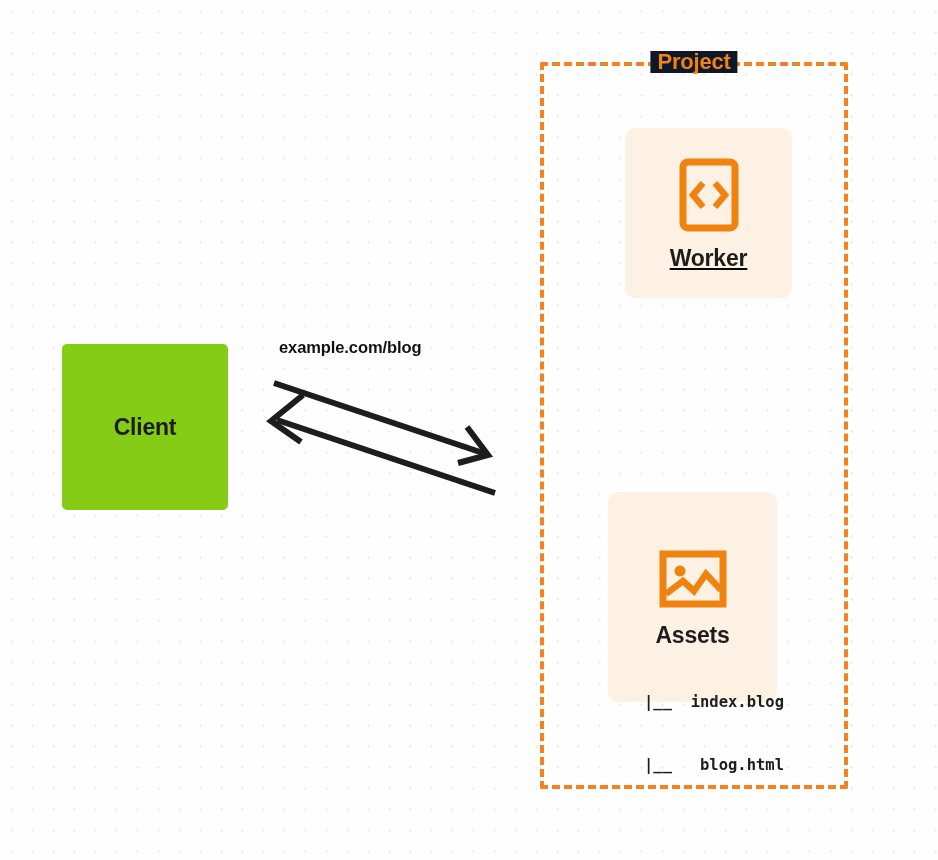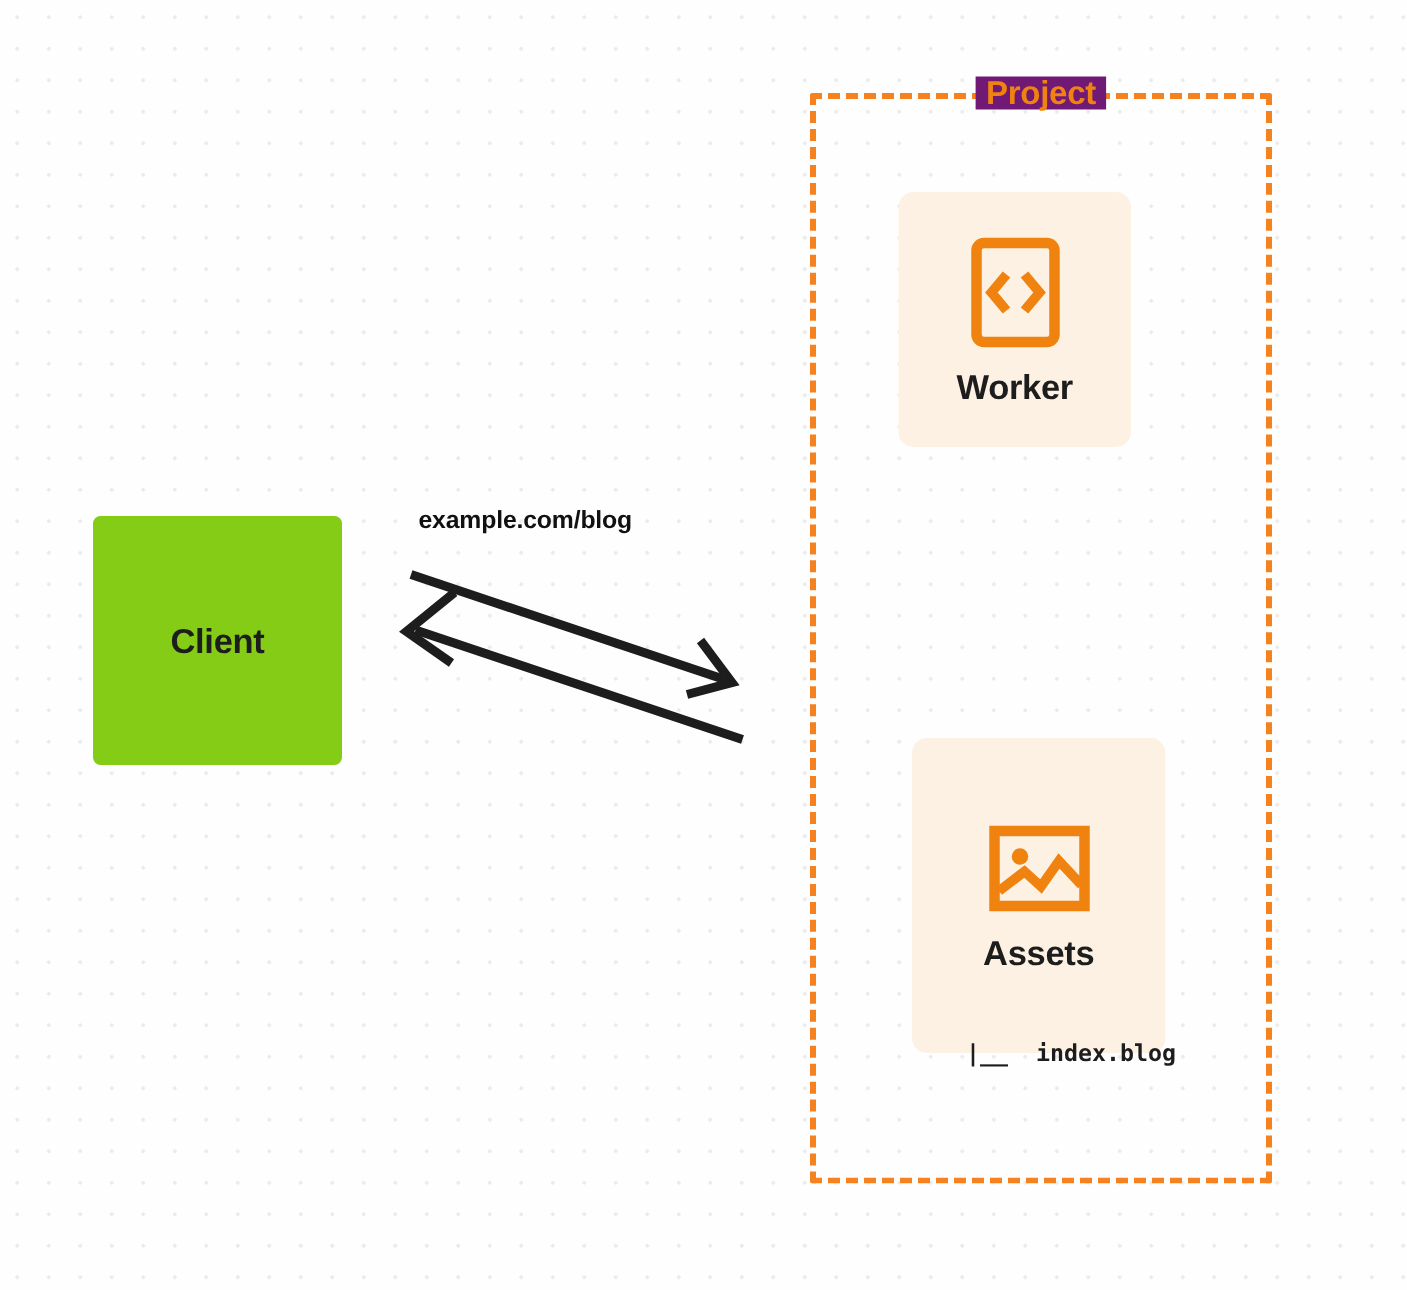--- a/index.html
+++ b/index.html
@@ -77,7 +77,7 @@
     left: 50%;
     top: -4px;
     transform: translate(-50%, -50%);
-    background: #701a75;
+    background: #0f172a;
     padding: 0 7px;
     font-size: 22px;
     font-weight: bold;

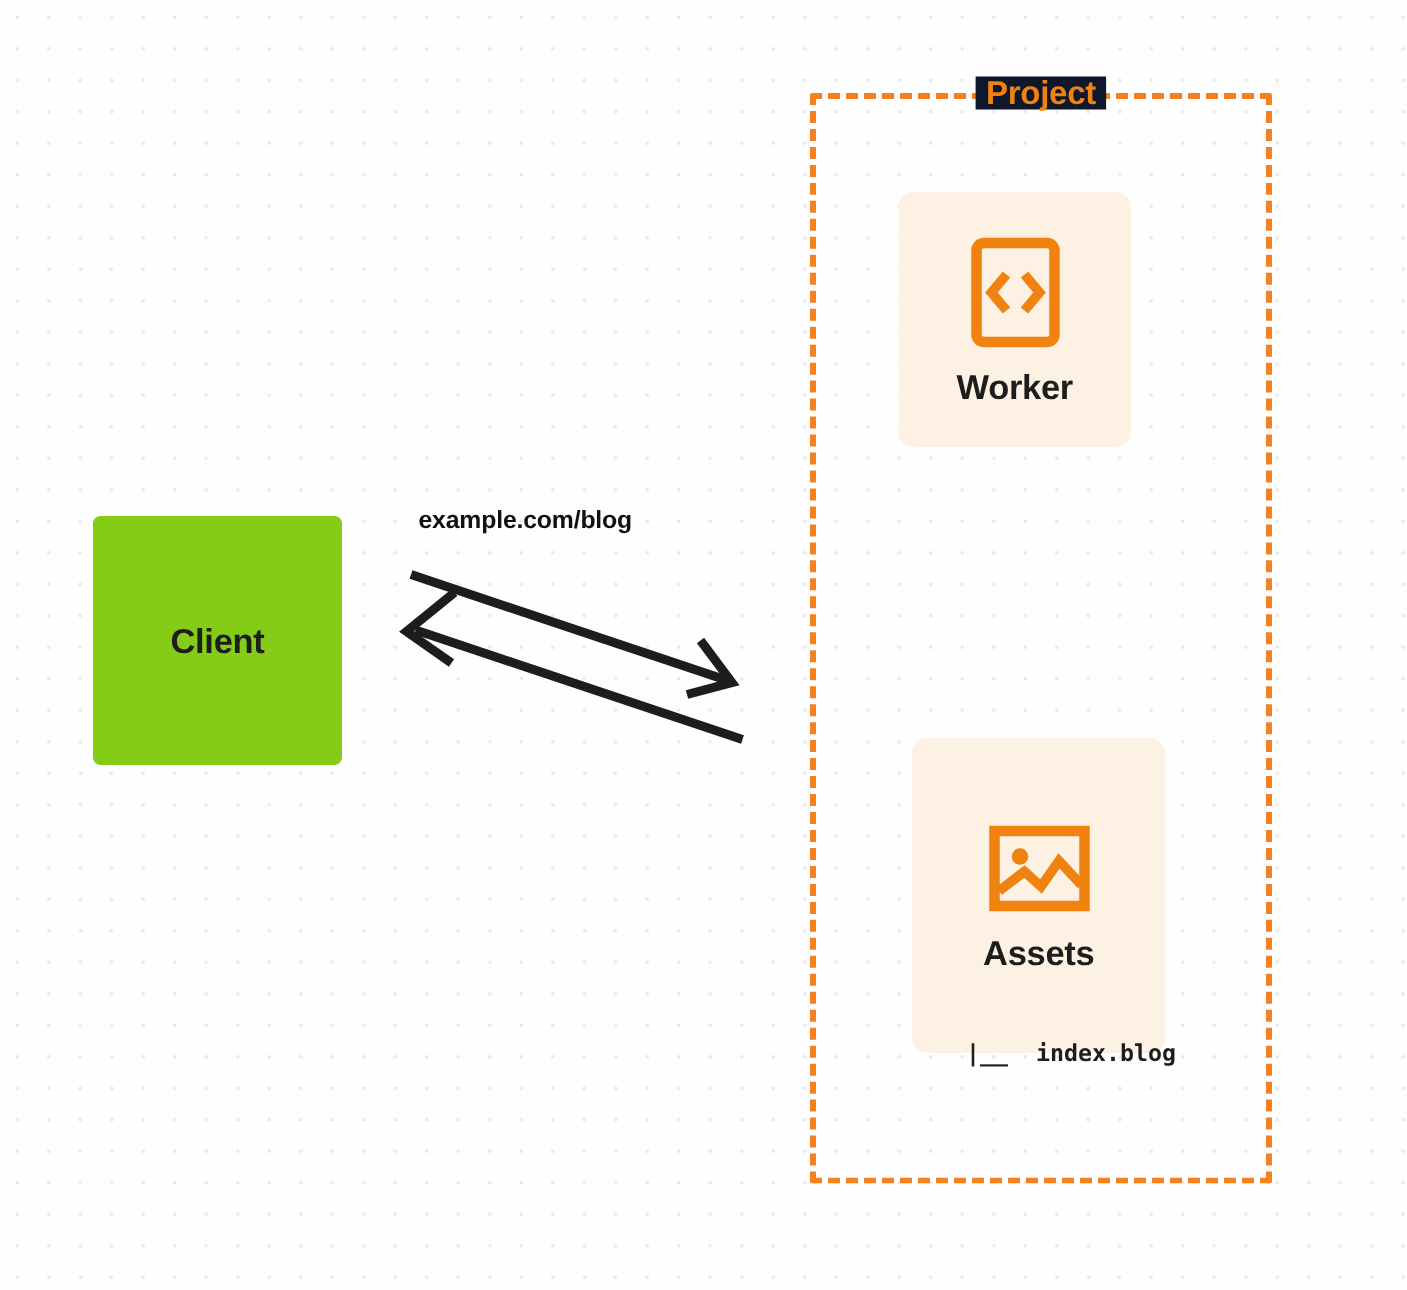--- a/index.html
+++ b/index.html
@@ -98,10 +98,11 @@
     justify-content: center;
   }
   .card-worker {
-    left: 599px;
+    left: 625px;
     top: 128px;
-    width: 155px;
+    width: 167px;
     height: 170px;
+    text-decoration: underline;
   }
   .card-assets {
     left: 608px;

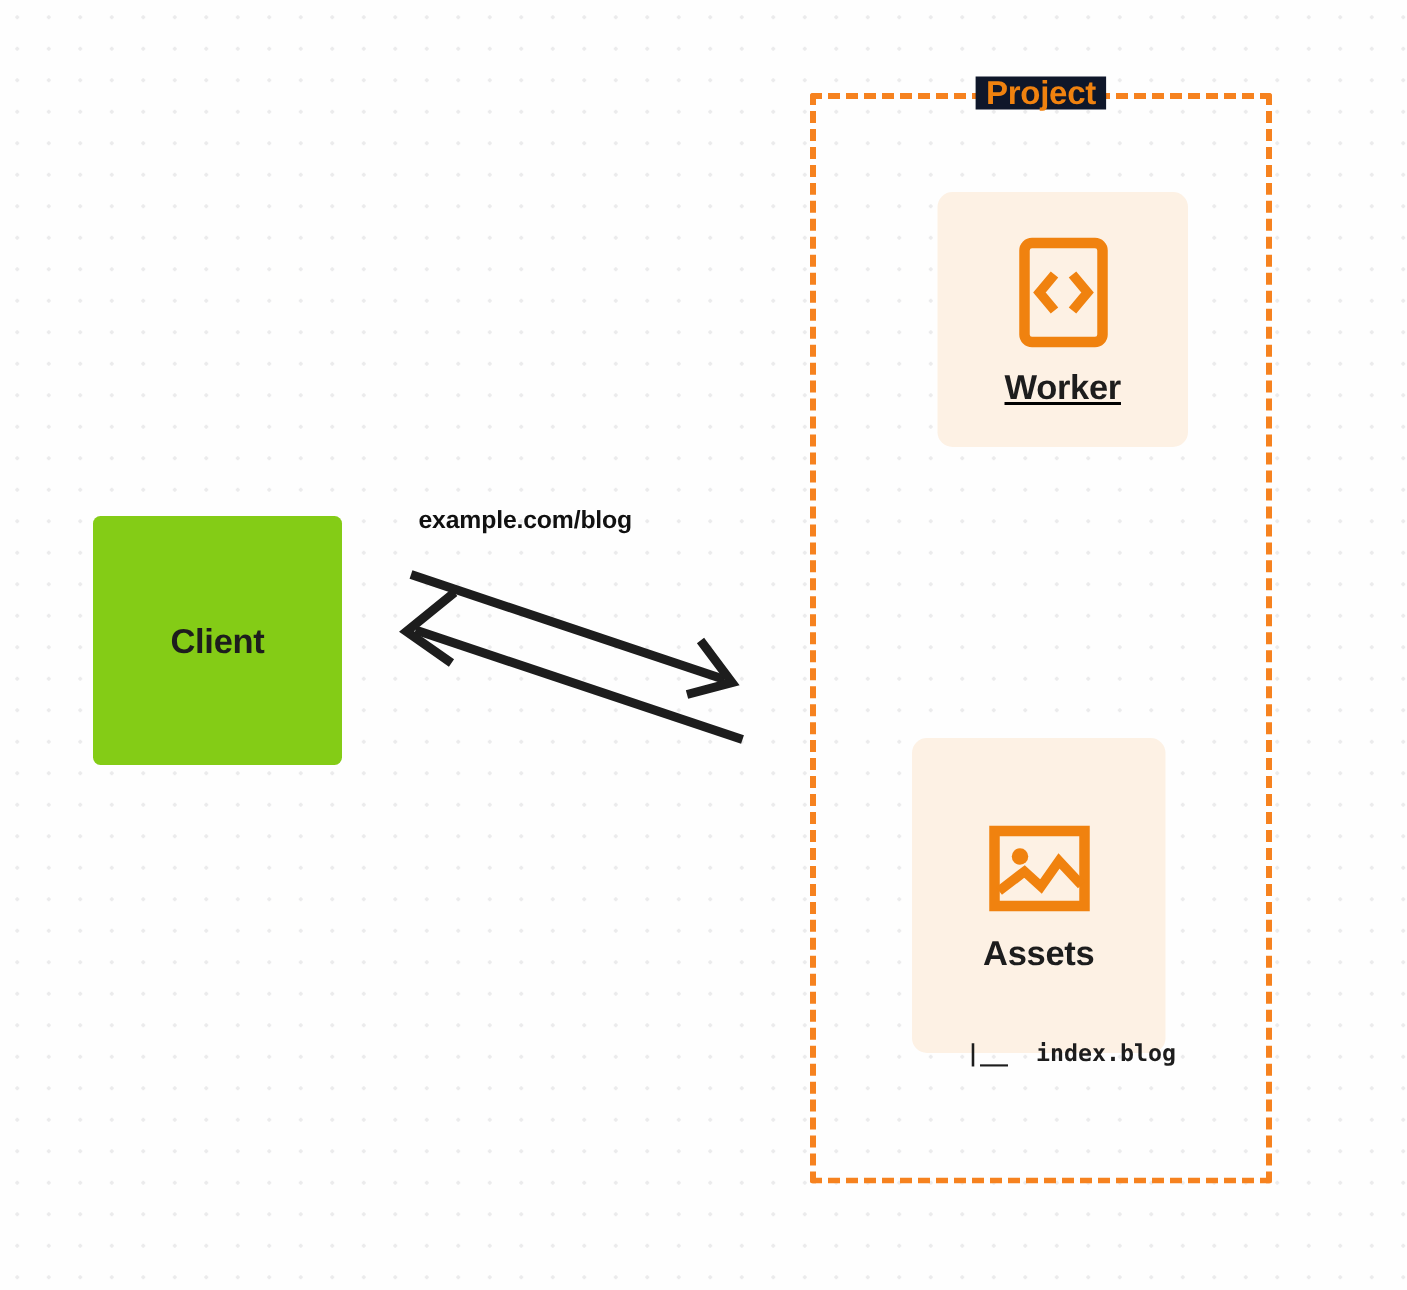--- a/index.html
+++ b/index.html
@@ -187,6 +187,7 @@
 
 <div class="file-tree">
   <div>      |__  index.blog</div>
+  <div>      |__   blog.html</div>
   
 </div>
 

